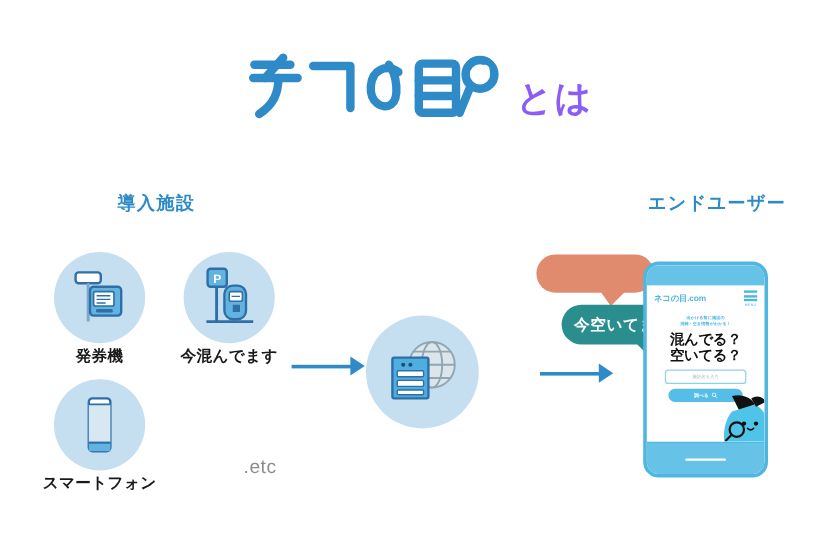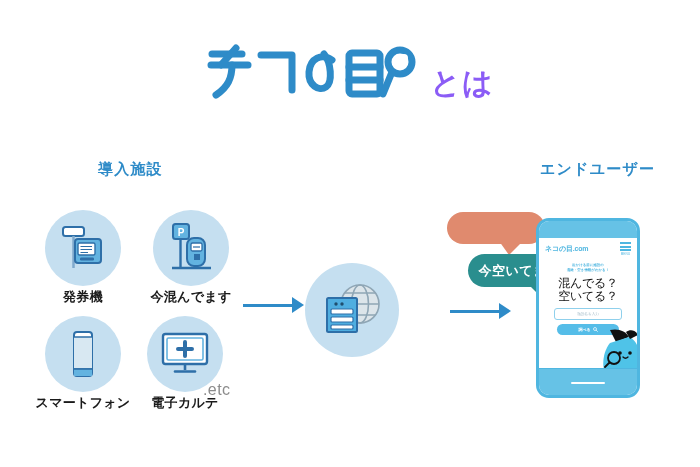--- a/index.html
+++ b/index.html
@@ -134,7 +134,7 @@
   }
   .ph-headline{
     margin-top:3px;text-align:center;font-size:12px;line-height:1.12;
-    font-weight:400;color:#111111;letter-spacing:-0.3px;
+    font-weight:700;color:#111111;letter-spacing:-0.3px;
   }
   .ph-input{
     margin:5px auto 0 auto;width:66px;height:10px;

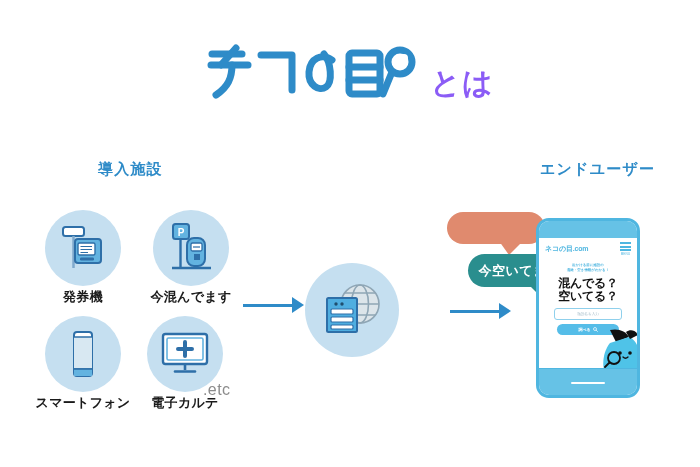--- a/index.html
+++ b/index.html
@@ -236,18 +236,6 @@
         <div class="icon-label">スマートフォン</div>
       </div>
 
-      <div class="icon-cell">
-        <div class="icon-disc">
-          <svg width="52" height="46" viewBox="0 0 52 46">
-            <rect x="4" y="3" width="44" height="30" rx="2.5" fill="#ffffff" stroke="#2E6FA8" stroke-width="2.4"></rect>
-            <rect x="8" y="7" width="36" height="22" rx="1.5" fill="#ffffff" stroke="#63B3E0" stroke-width="1.6"></rect>
-            <path d="M26 11 V25 M19 18 H33" stroke="#2E6FA8" stroke-width="4" stroke-linecap="round"></path>
-            <path d="M26 33 V39" stroke="#2E6FA8" stroke-width="2.6"></path>
-            <path d="M16 40.5 H36" stroke="#2E6FA8" stroke-width="2.6" stroke-linecap="round"></path>
-          </svg>
-        </div>
-        <div class="icon-label">電子カルテ</div>
-      </div>
 
     </div>
   </div>

